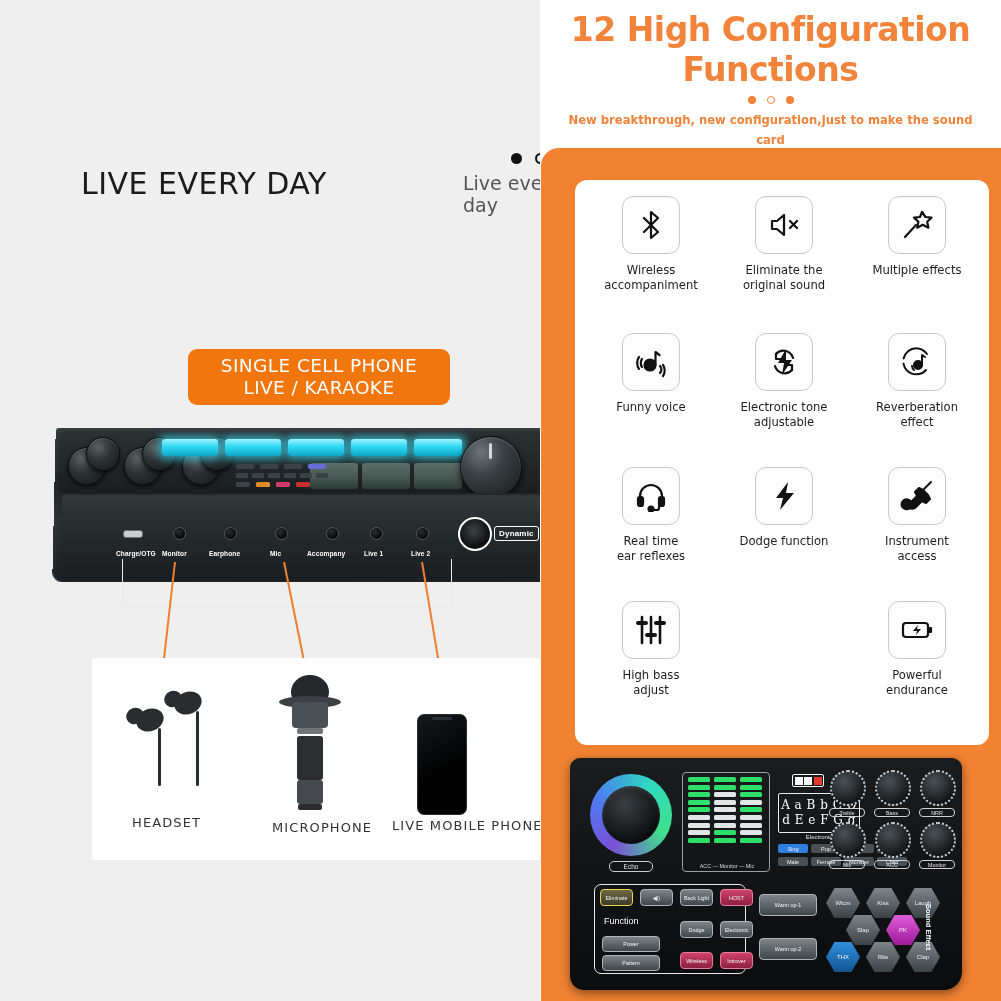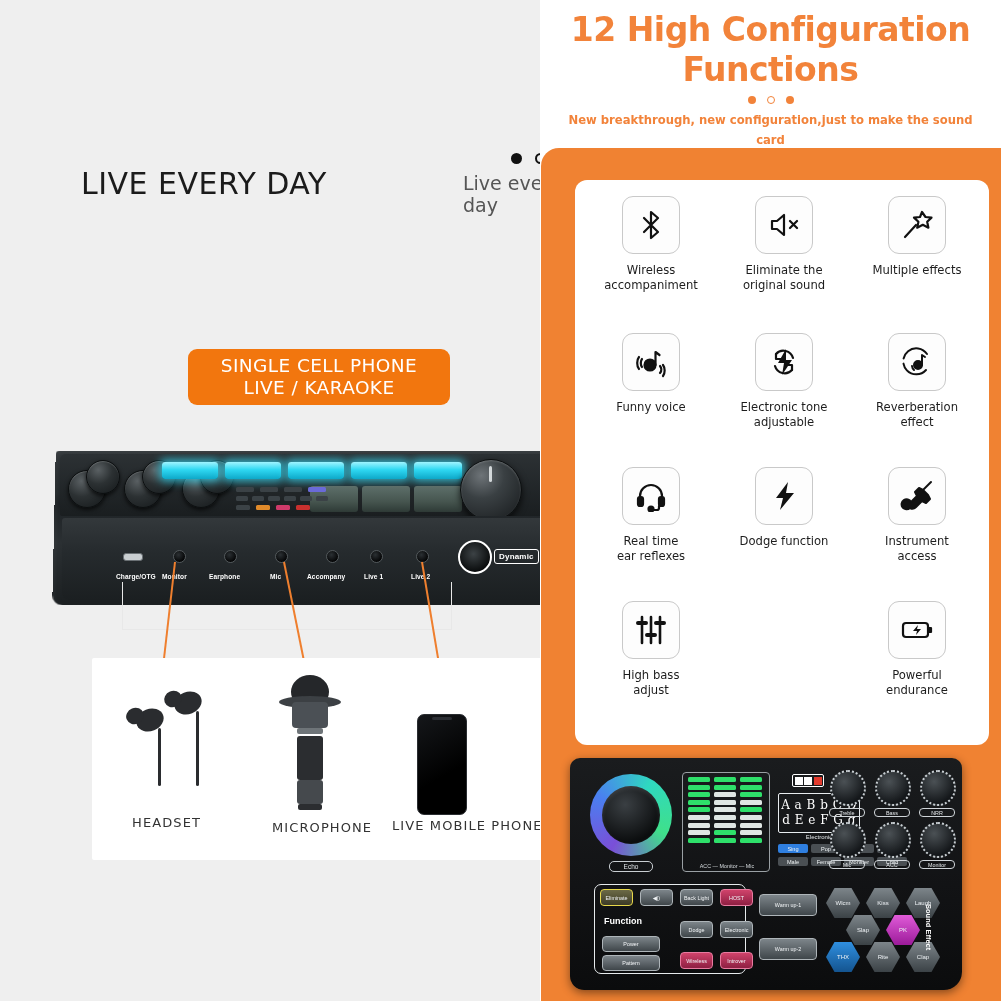--- a/index.html
+++ b/index.html
@@ -46,7 +46,7 @@
 
   
   #device {
-    position: absolute; left: 6px; top: 450px; width: 528px; height: 155px; text-decoration: underline;
+    position: absolute; left: 6px; top: 427px; width: 528px; height: 155px; text-decoration: underline;
   }
   .dev-body {
     position: absolute; inset: 0;

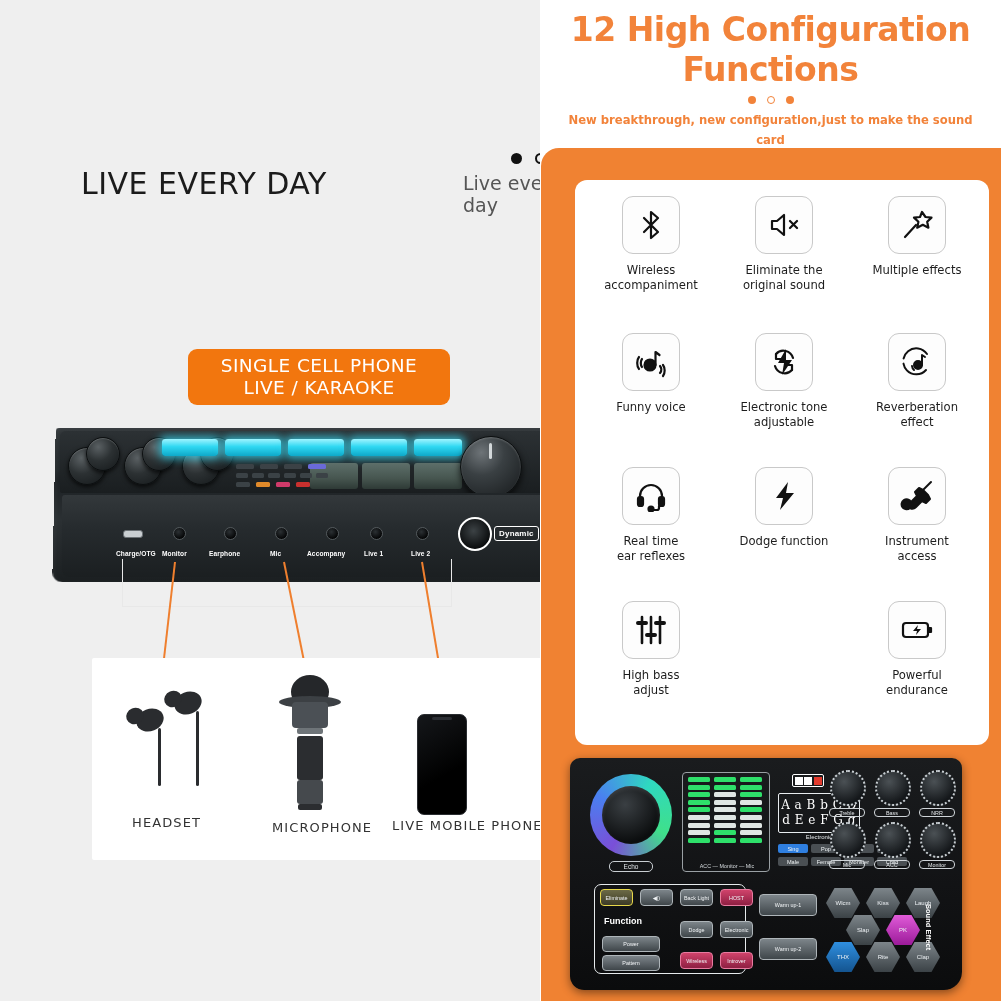--- a/index.html
+++ b/index.html
@@ -247,7 +247,7 @@
     position: absolute; left: 24px; top: 126px; width: 152px; height: 90px;
     border: 1.4px solid #e6eaec; border-radius: 7px;
   }
-  .func-cap { position: absolute; left: 34px; top: 158px; color: #fff; font-size: 9px; font-weight: 700; }
+  .func-cap { position: absolute; left: 34px; top: 158px; color: #fff; font-size: 9px; font-weight: 400; }
   .pad {
     position: absolute; width: 33px; height: 17px; border-radius: 4px;
     background: linear-gradient(#7d858a, #3f464a); border: 1px solid #aeb5b9;

